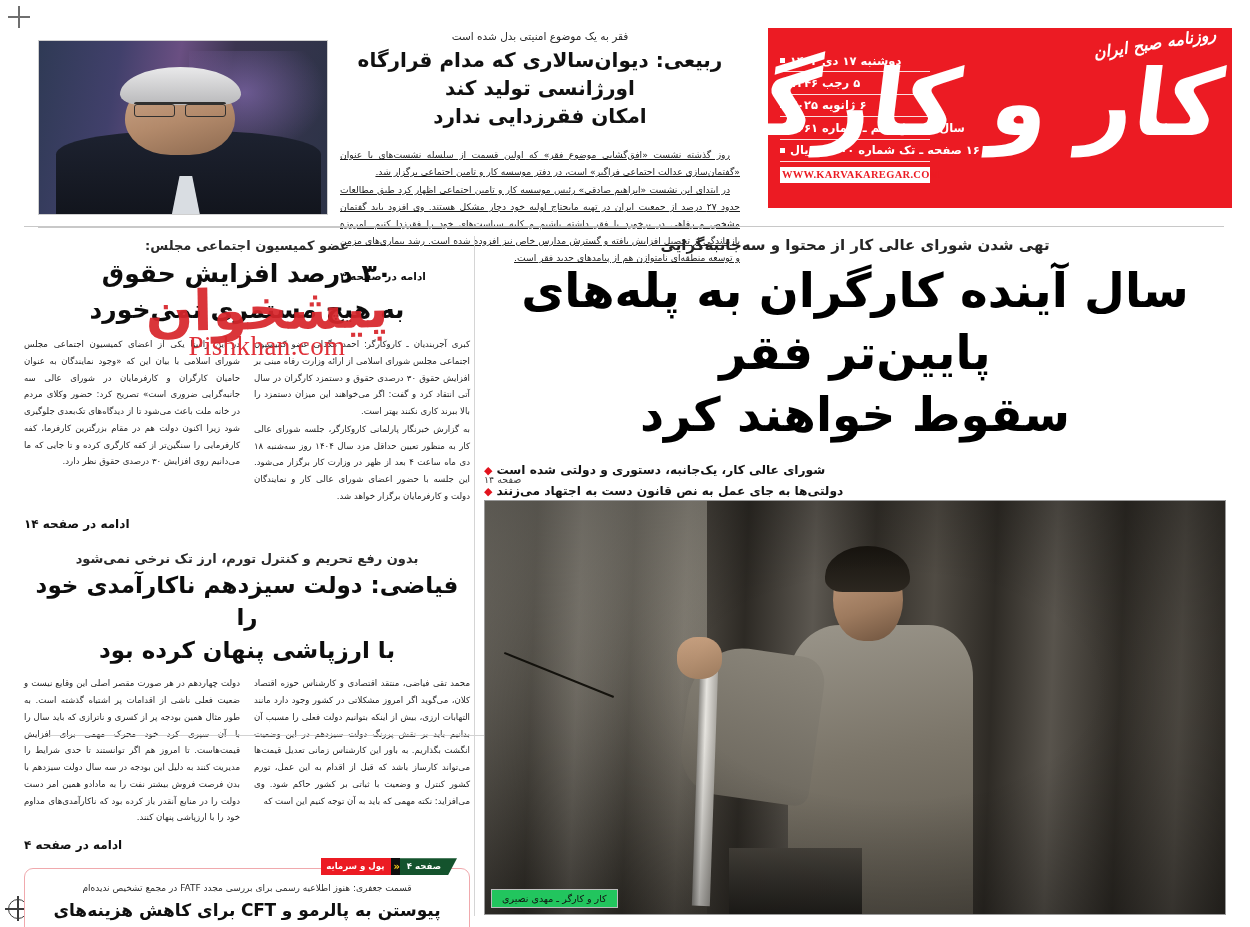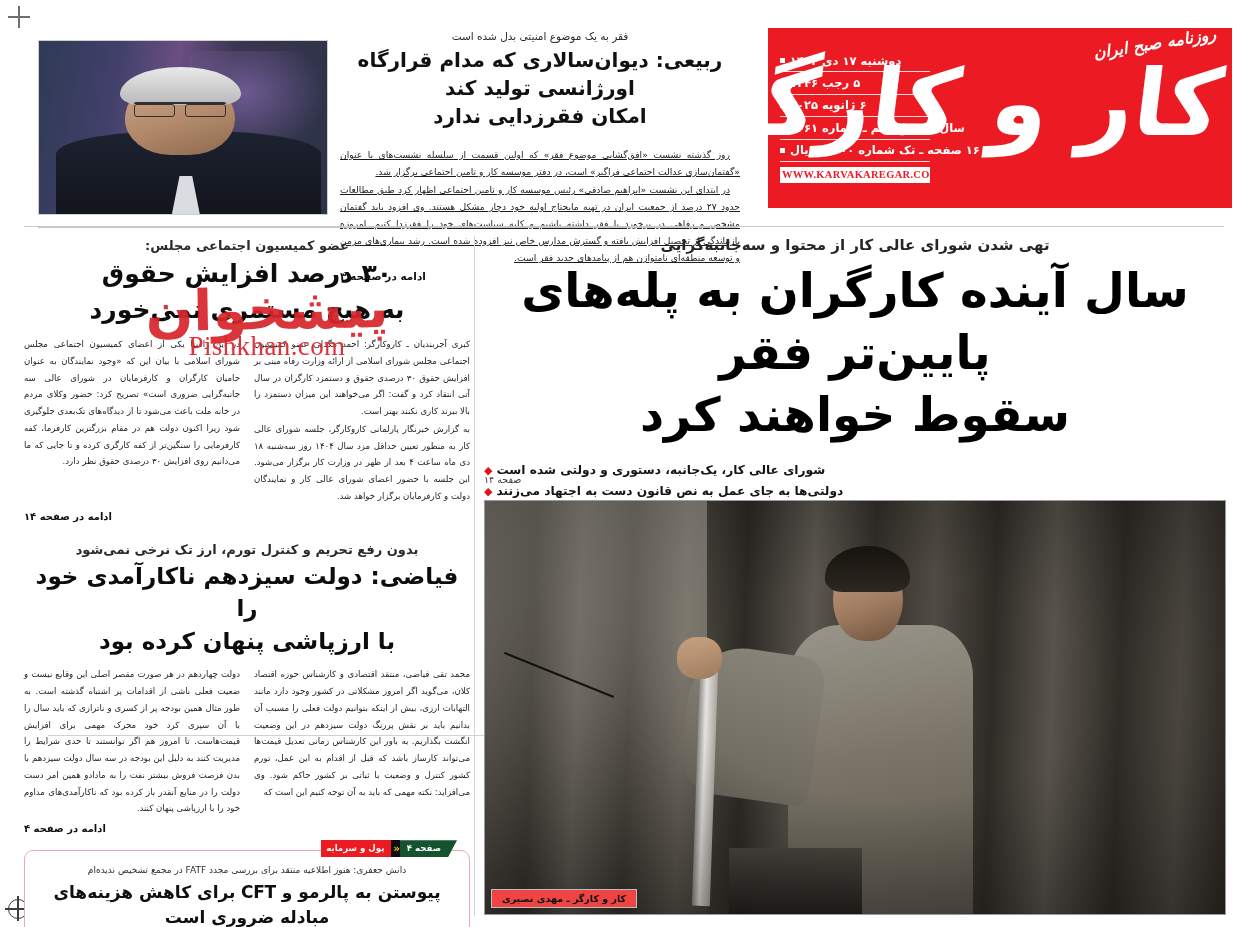--- a/index.html
+++ b/index.html
@@ -238,8 +238,8 @@
   .lc-body p { margin: 0 0 1px; }
 
   .lc-cont {
-    margin-top: 6px;
-    font-size: 10px;
+    margin-top: 12px;
+    font-size: 12px;
     font-weight: 800;
     color: #111;
     text-align: left;

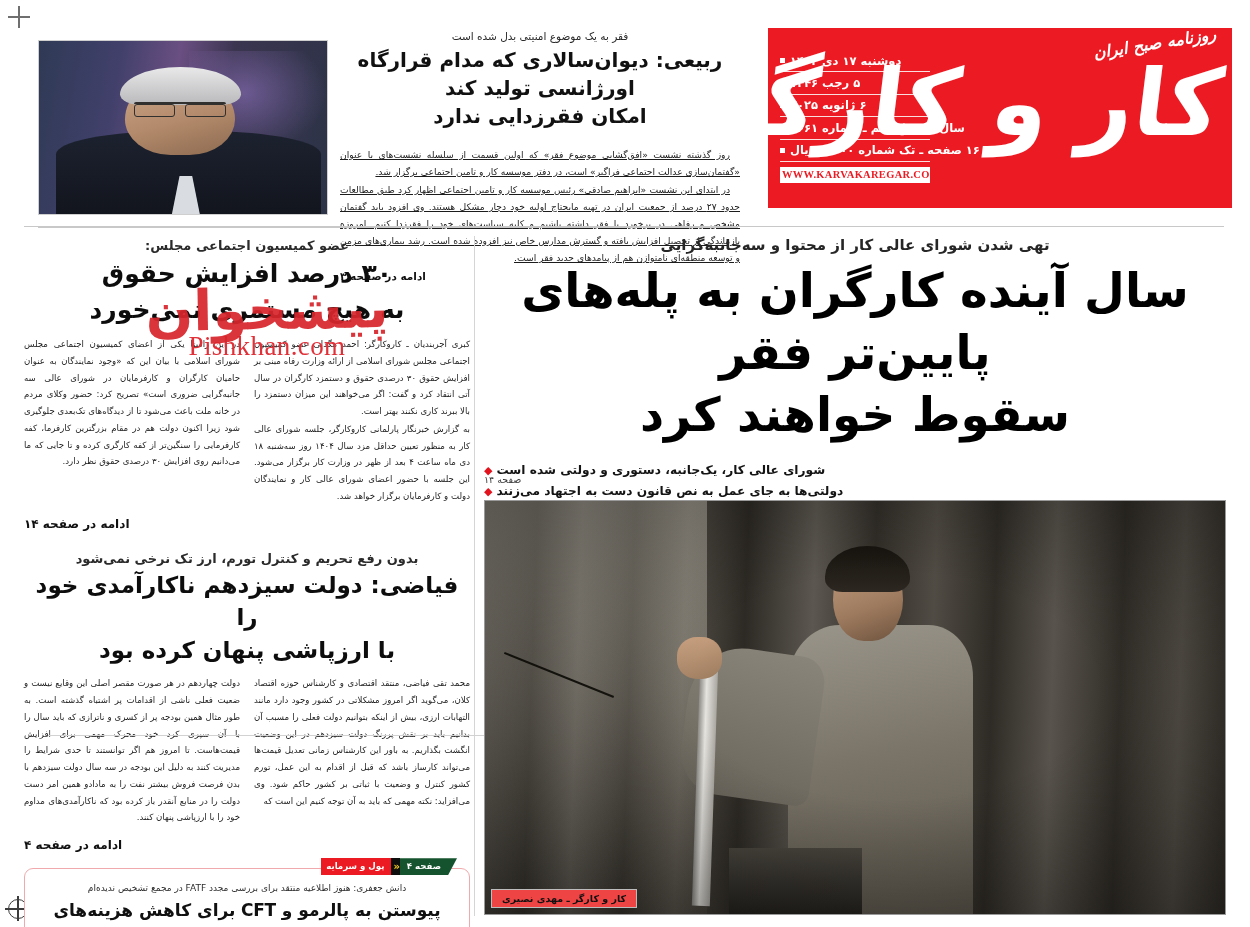--- a/index.html
+++ b/index.html
@@ -649,7 +649,7 @@
         <div class="b-chev">«</div>
         <div class="b-sec">پول و سرمایه</div>
       </div>
-      <div class="teaser-kicker">دانش جعفری: هنوز اطلاعیه منتقد برای بررسی مجدد FATF در مجمع تشخیص ندیده‌ام</div>
+      <div class="teaser-kicker">قسمت جعفری: هنوز اطلاعیه رسمی برای بررسی مجدد FATF در مجمع تشخیص ندیده‌ام</div>
       <div class="teaser-headline">پیوستن به پالرمو و CFT برای کاهش هزینه‌های مبادله ضروری است</div>
     </div>
 

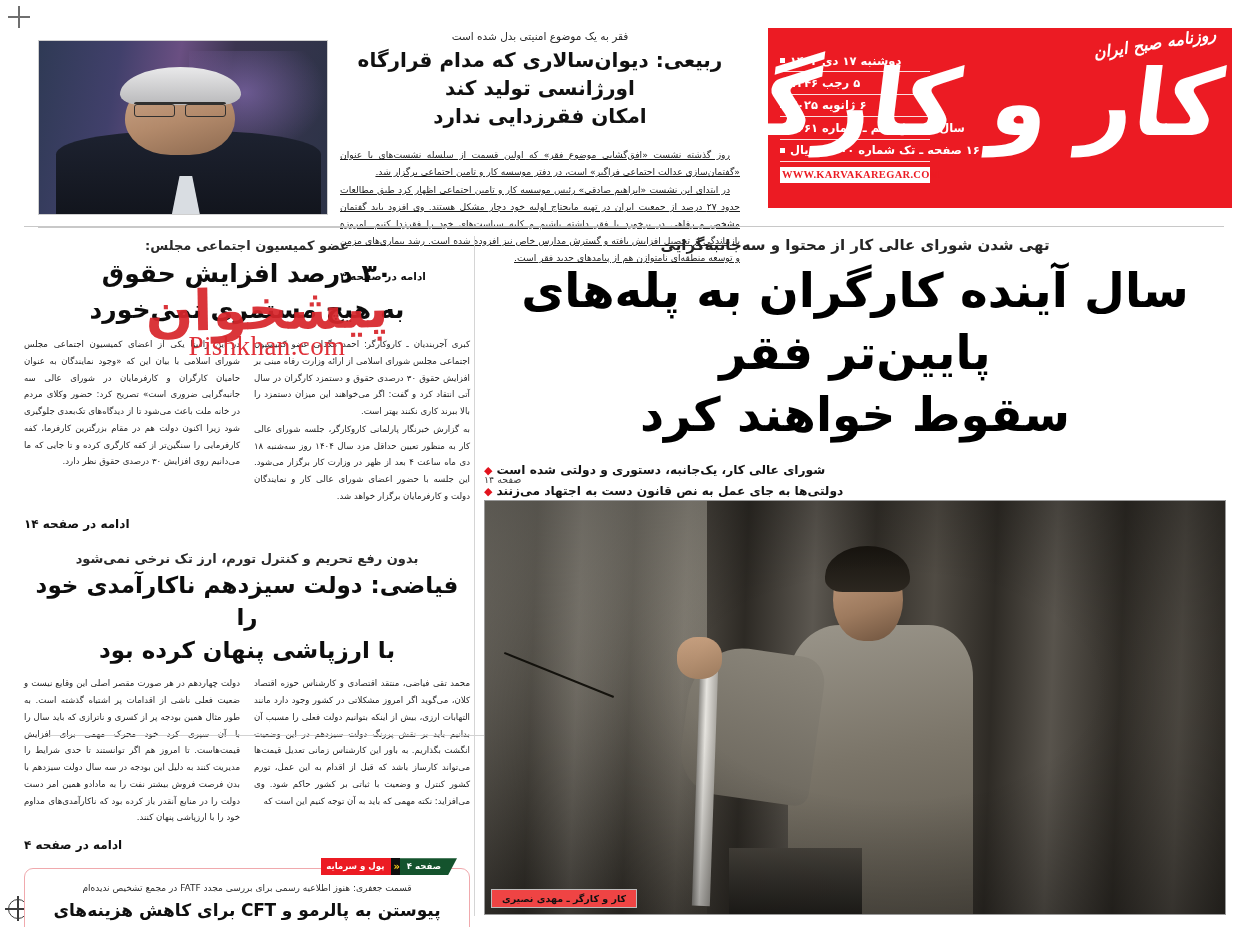--- a/index.html
+++ b/index.html
@@ -368,10 +368,10 @@
   .photo-caption {
     position: absolute;
     left: 6px; bottom: 6px;
-    background: #ef4444;
+    background: #22c55e;
     border: 1px solid #bcbcbc;
     font-size: 9.5px;
-    font-weight: 700;
+    font-weight: 400;
     color: #111;
     padding: 3px 10px;
     white-space: nowrap;

